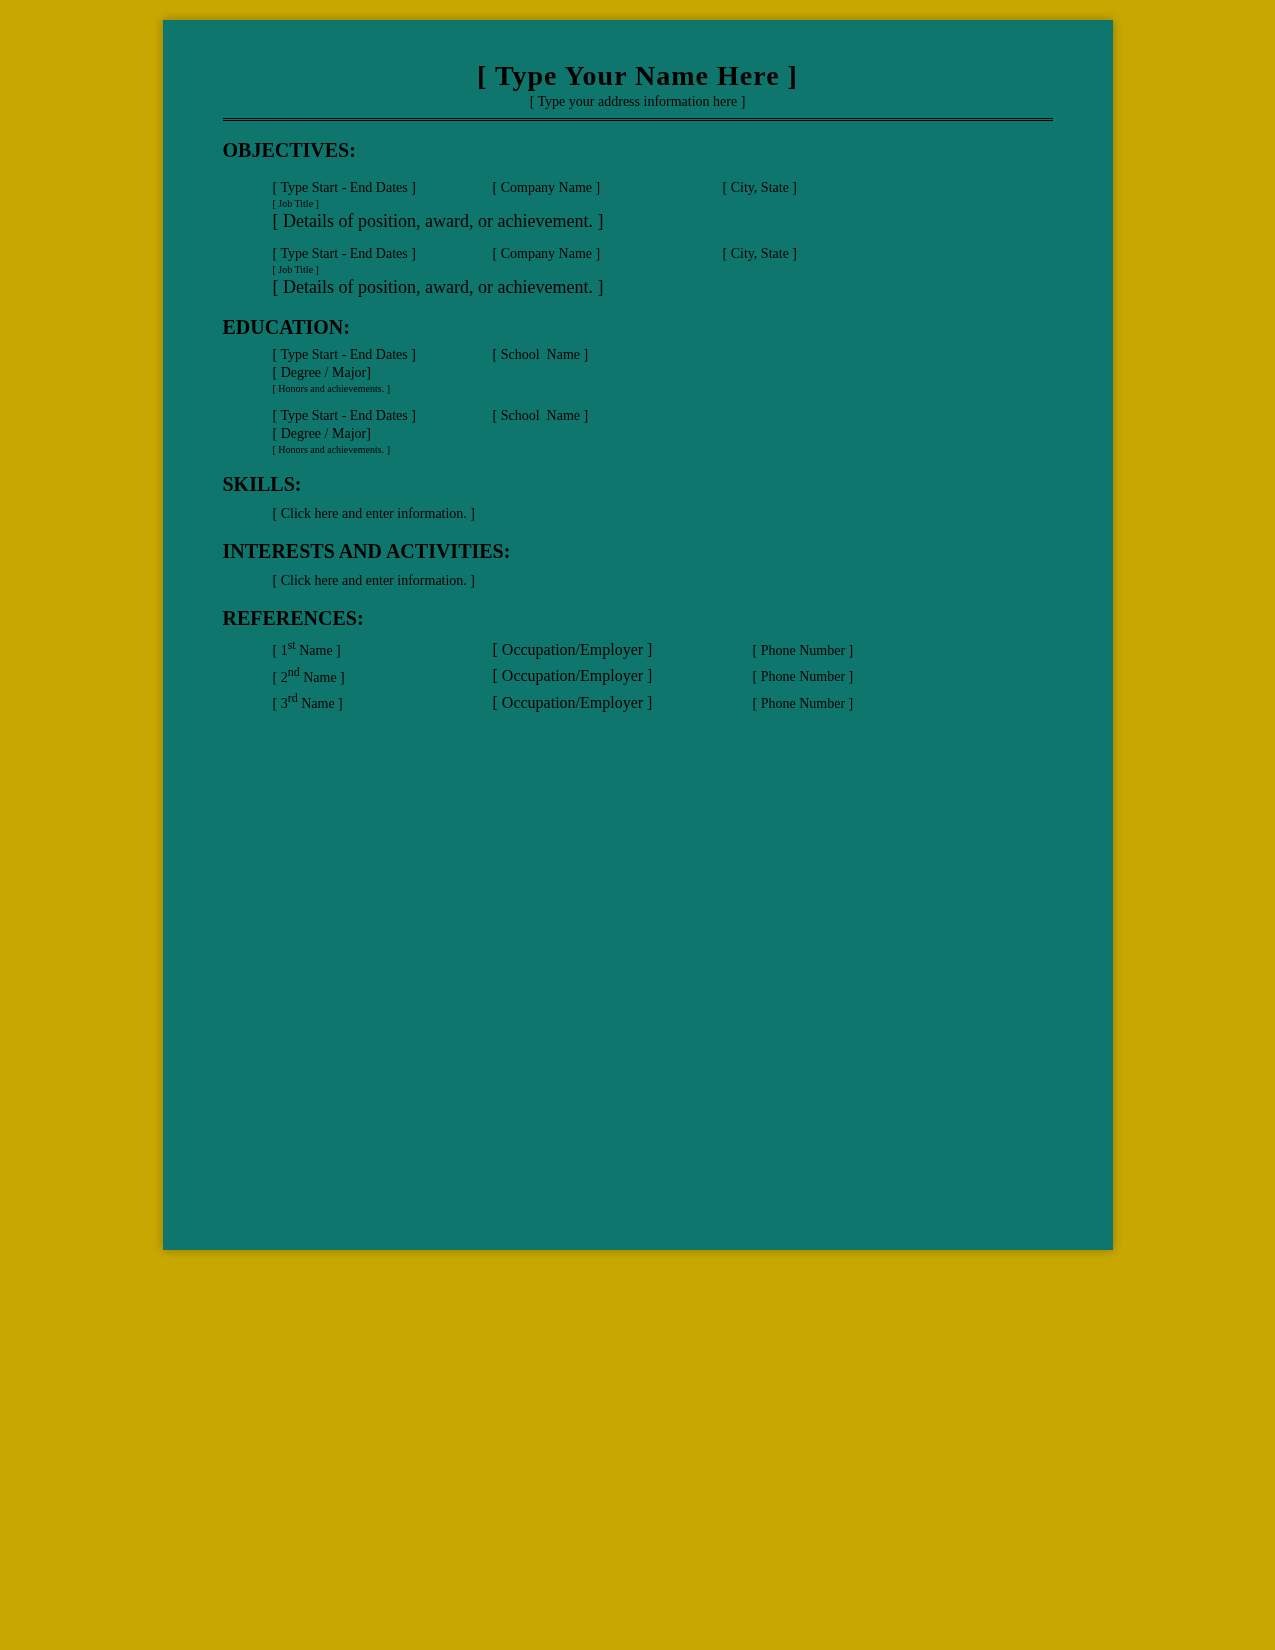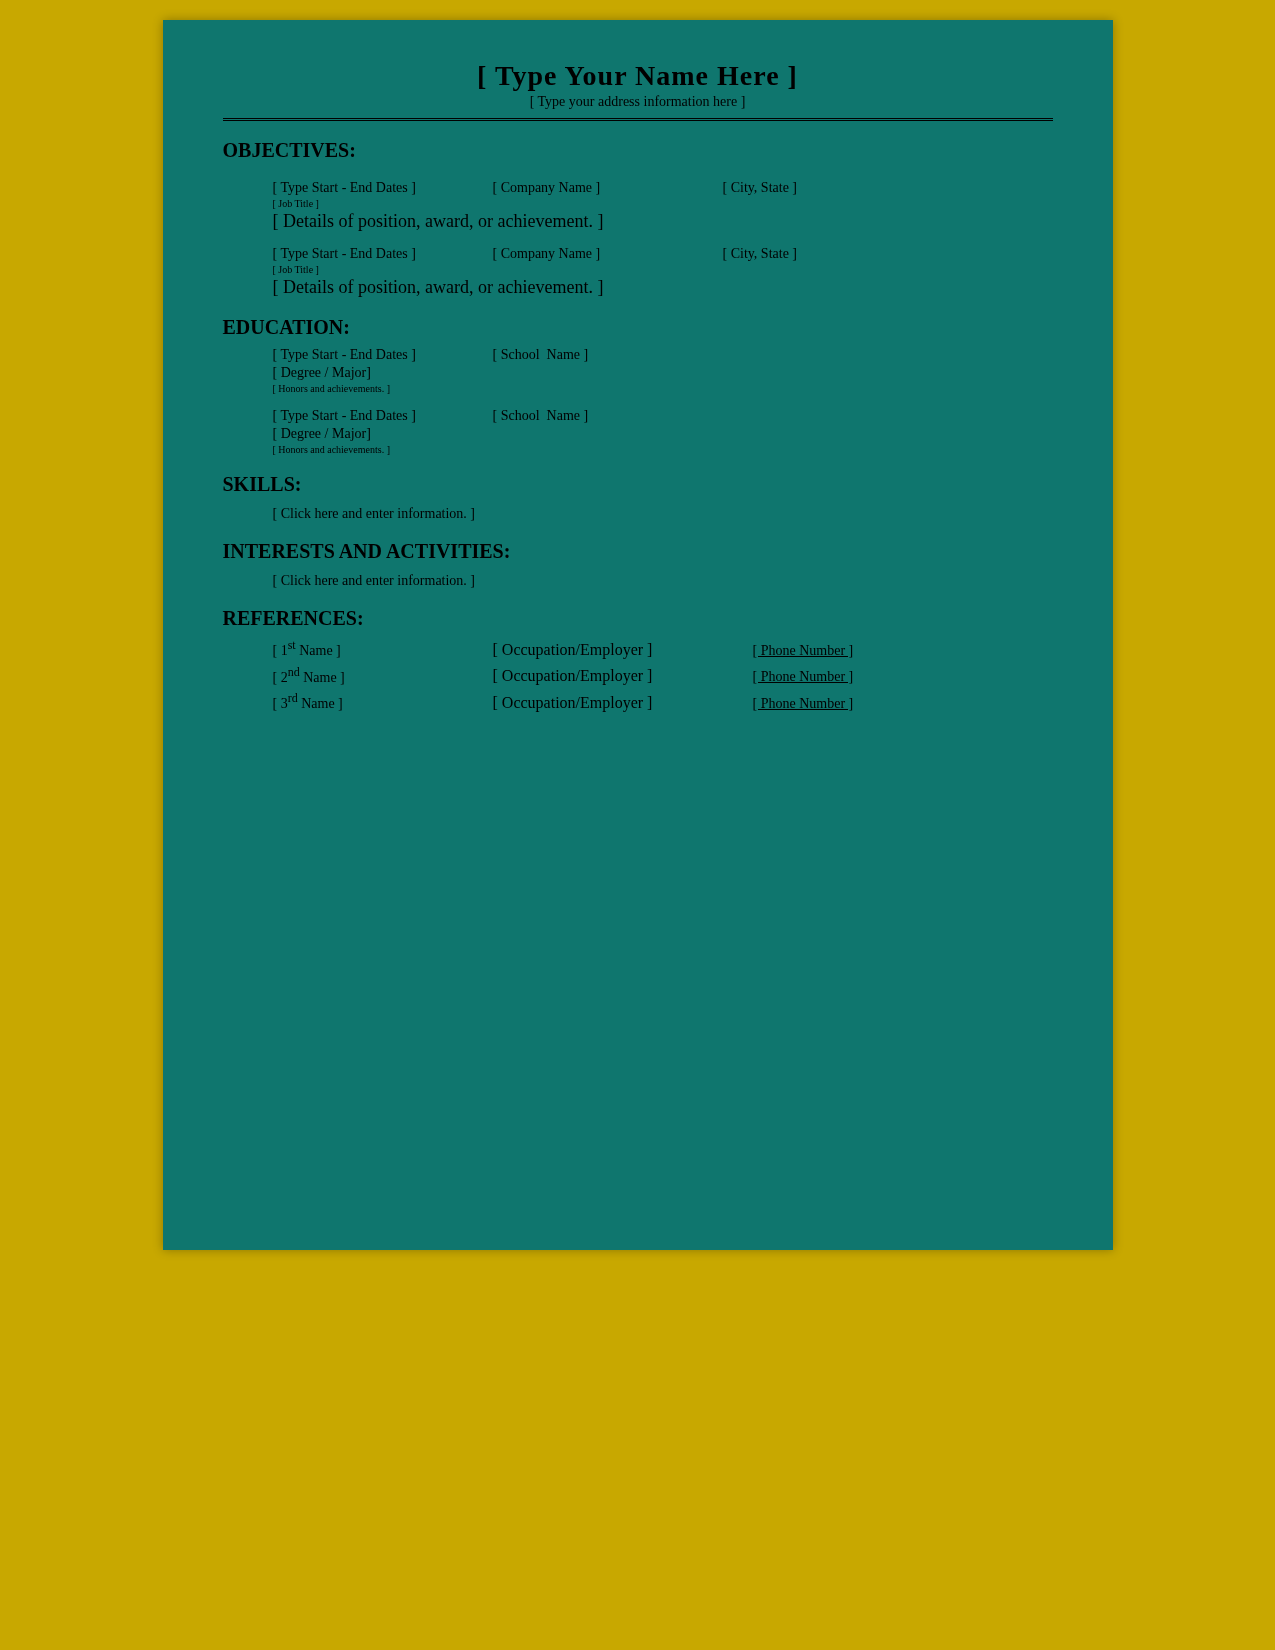--- a/index.html
+++ b/index.html
@@ -148,7 +148,6 @@
 
     .ref-phone {
       font-size: 14px;
-      text-decoration: underline;
     }
 
     sup {

